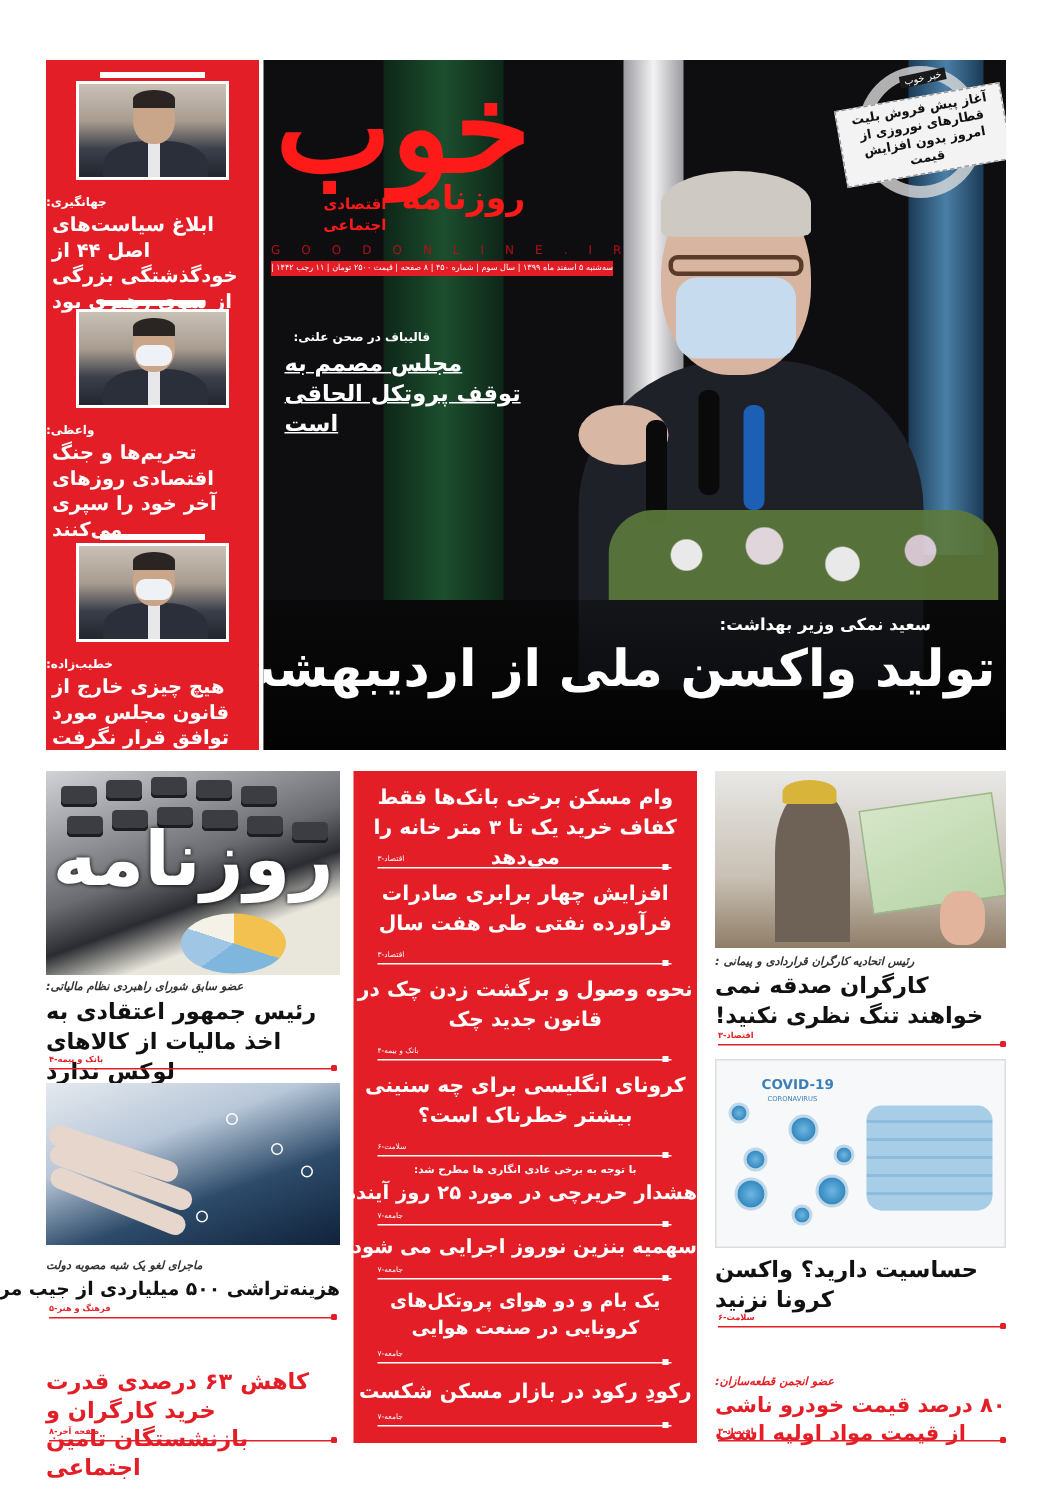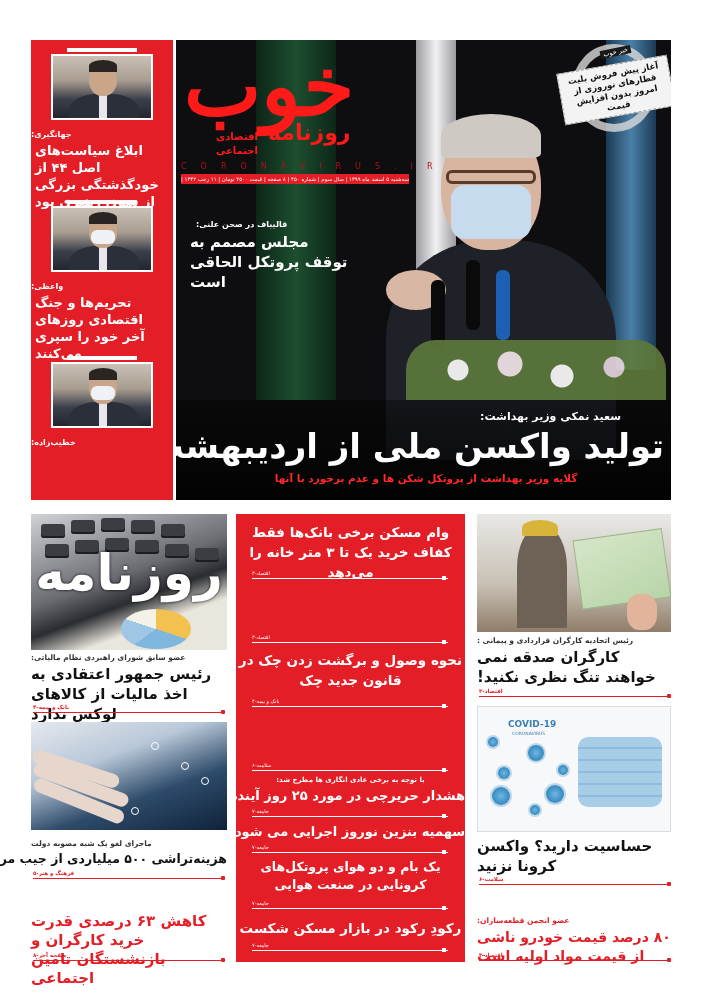--- a/index.html
+++ b/index.html
@@ -159,7 +159,7 @@
     <div>اقتصادی</div>
     <div>اجتماعی</div>
   </div>
-  <div id="logo-domain">CORONAVIRUS.IR</div>
+  <div id="logo-domain">GOODONLINE.IR</div>
   <div id="dateline">سه‌شنبه ۵ اسفند ماه ۱۳۹۹ | سال سوم | شماره ۴۵۰ | ۸ صفحه | قیمت ۲۵۰۰ تومان | ۱۱ رجب ۱۴۴۲ | ۲۳ فوریه ۲۰۲۱</div>
 
   <div id="stamp">

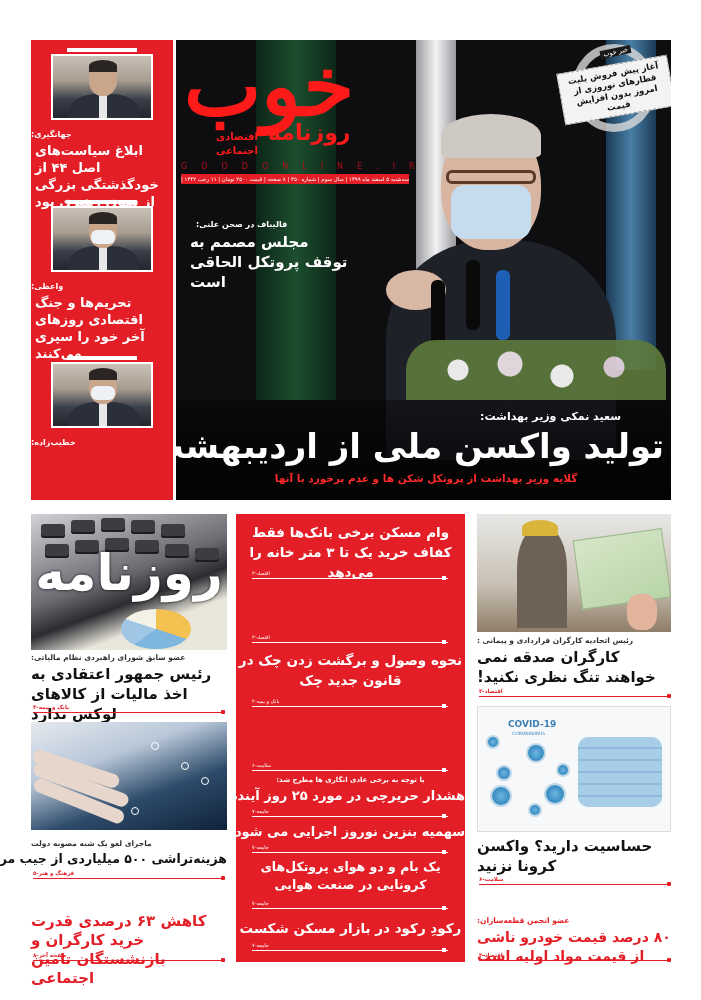--- a/index.html
+++ b/index.html
@@ -55,7 +55,7 @@
   #stamp .label { position: absolute; left: 40px; top: 4px; font-size: 6.5px; color: #fff; background: #1a1a1a; padding: 0 3px; transform: rotate(-12deg); }
 
   #side-kicker { position: absolute; left: 20px; top: 180px; width: 150px; font-size: 8px; color: #fff; font-weight: bold; }
-  #side-head { position: absolute; left: 14px; top: 192px; width: 160px; font-size: 15px; color: #fff; font-weight: bold; line-height: 20px; }
+  #side-head { position: absolute; left: 14px; top: 192px; width: 160px; font-size: 15px; color: #fff; font-weight: bold; line-height: 20px; text-decoration: underline; }
 
   #main-kicker { position: absolute; right: 50px; top: 370px; font-size: 11px; font-weight: bold; color: #fff; }
   #main-head { position: absolute; left: 8px; top: 382px; width: 480px; font-size: 34px; font-weight: bold; color: #fff; line-height: 48px; text-align: center; white-space: nowrap; }

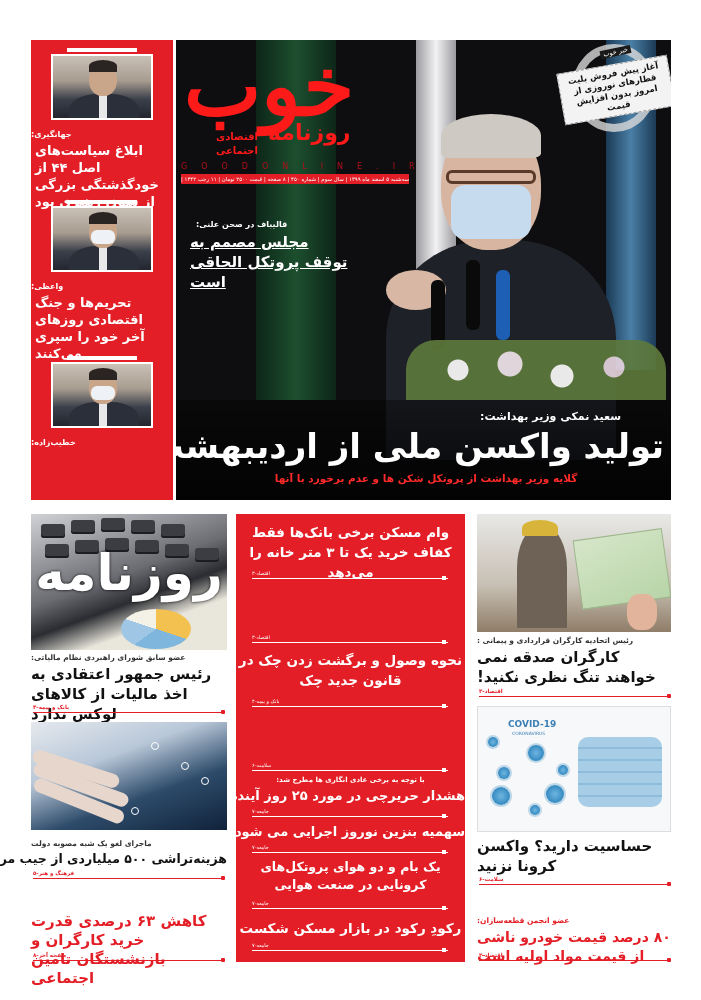--- a/index.html
+++ b/index.html
@@ -135,6 +135,7 @@
       <div class="mask"></div>
   </div>
   <div class="abs wt kicker center" style="left:0;top:398px;width:142px">خطیب‌زاده:</div>
+  <div class="abs wt lhead center" style="left:4px;top:410px;width:134px">هیچ چیزی خارج از قانون مجلس مورد توافق قرار نگرفت</div>
 </div>
 
 <div id="hero" class="abs">

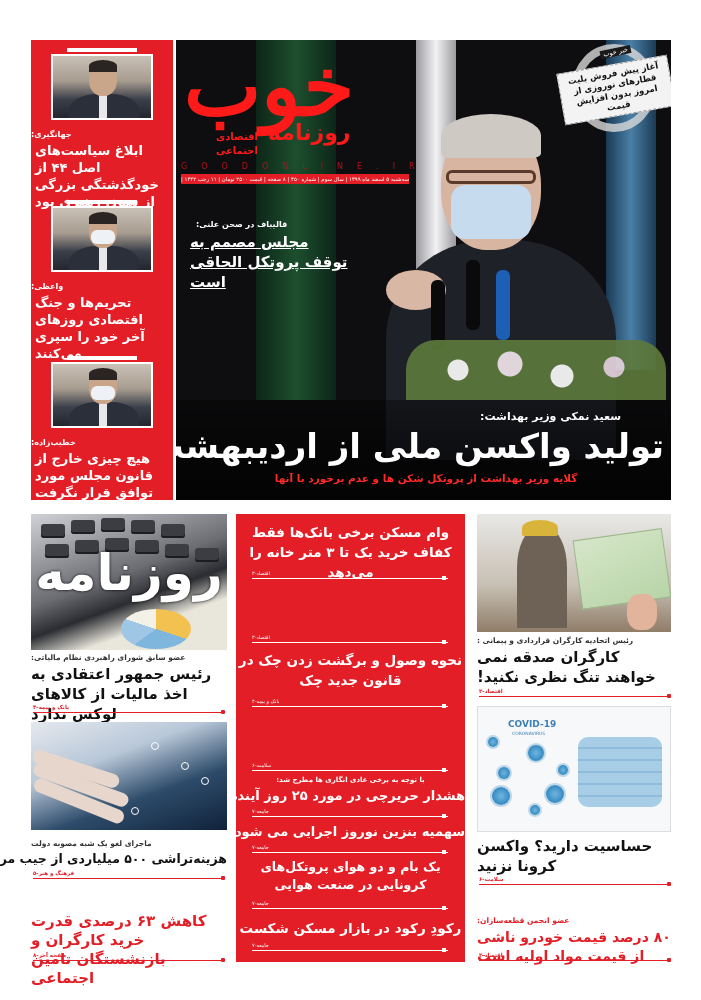--- a/index.html
+++ b/index.html
@@ -176,7 +176,6 @@
 
   <div id="main-kicker">سعید نمکی وزیر بهداشت:</div>
   <div id="main-head">تولید واکسن ملی از اردیبهشت ۱۴۰۰</div>
-  <div id="main-sub">گلایه وزیر بهداشت از پروتکل شکن ها و عدم برخورد با آنها</div>
 </div>
 
 <div id="tax-img" class="abs">

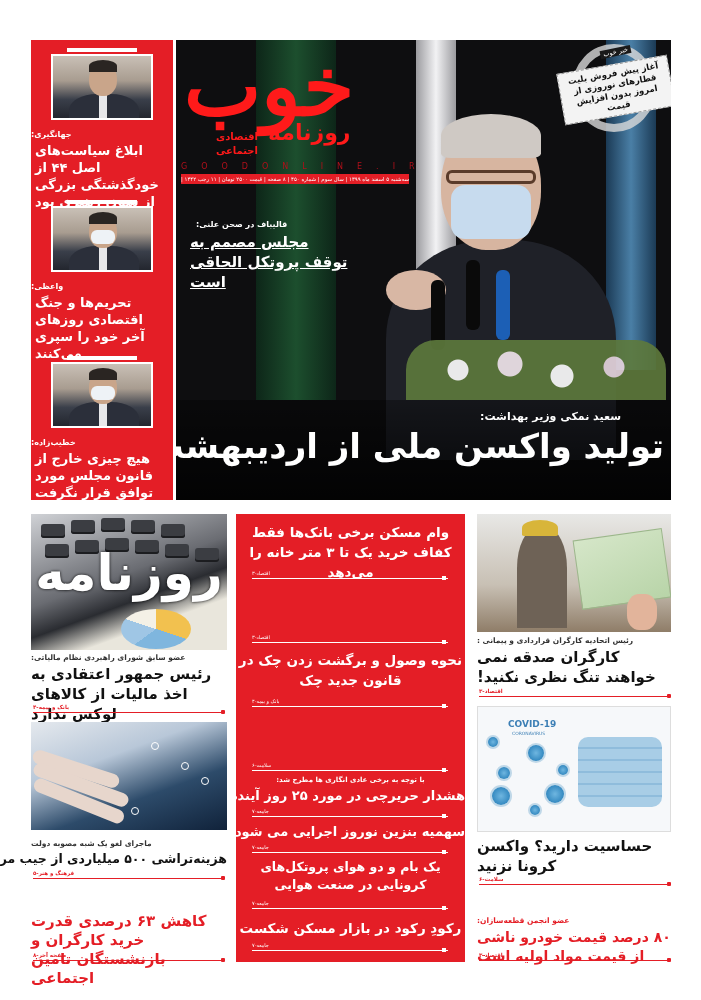--- a/index.html
+++ b/index.html
@@ -225,6 +225,7 @@
   <div class="crow-line" style="top:64px"></div>
     <div class="crow-dot" style="top:62px"></div>
 
+  <div class="crow-head" style="top:72px">افزایش چهار برابری صادرات فرآورده نفتی طی هفت سال</div>
   <div class="crow-src" style="top:120px">اقتصاد-۳</div>
   <div class="crow-line" style="top:128px"></div>
     <div class="crow-dot" style="top:126px"></div>

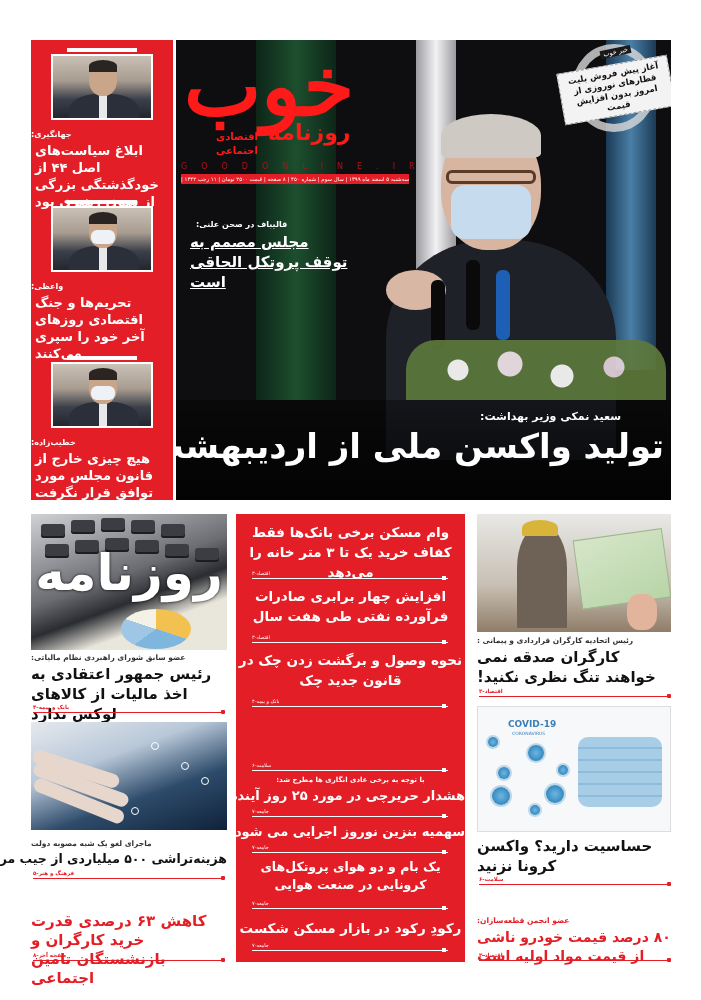--- a/index.html
+++ b/index.html
@@ -67,7 +67,7 @@
   .pie { position: absolute; left: 90px; top: 95px; width: 70px; height: 40px; border-radius: 50%; background: conic-gradient(#f2c14f 0 30%,#7fb6de 30% 65%,#9fc6e5 65% 80%,#f4f1e6 80%); }
   #tax-word { position: absolute; left: 0; top: 30px; width: 196px; text-align: center; font-size: 50px; font-weight: bold; color: #fff; text-shadow: 0 0 3px #000; }
 
-  .kick2 { font-size: 7.5px; color: #333; font-weight: bold; }
+  .kick2 { font-size: 7.5px; color: #333; font-weight: bold; font-style: italic; }
   .head2 { font-size: 15px; font-weight: bold; line-height: 20px; }
   .srcline { position: absolute; height: 1px; background: #e41e26; }
   .srcdot { position: absolute; width: 4px; height: 4px; background: #e41e26; border-radius: 1px; }

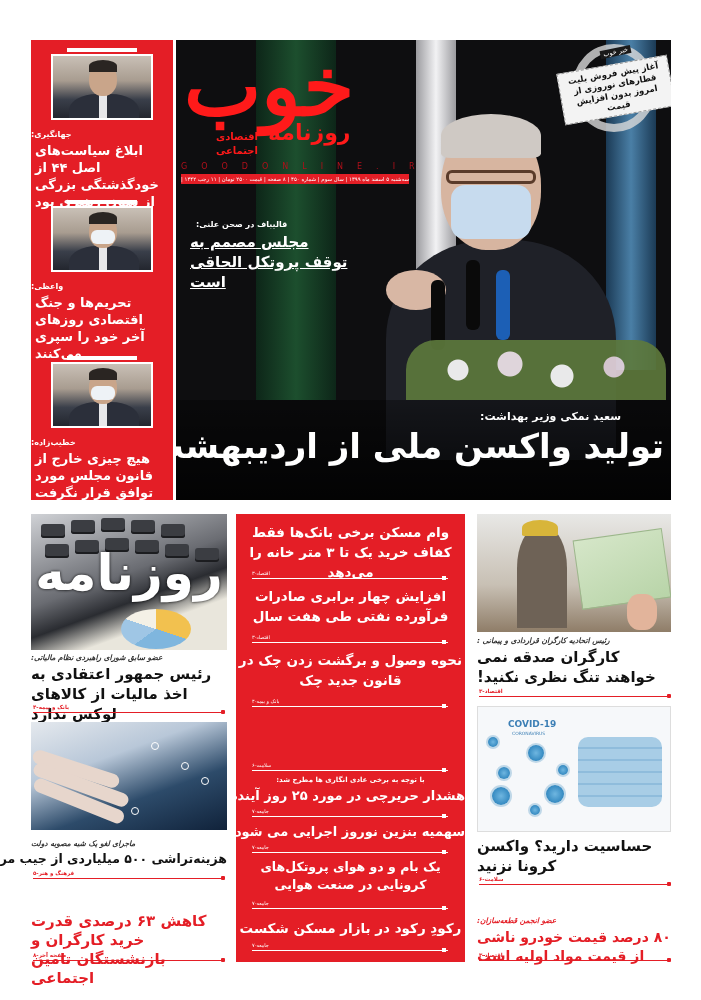--- a/index.html
+++ b/index.html
@@ -235,6 +235,7 @@
   <div class="crow-line" style="top:192px"></div>
     <div class="crow-dot" style="top:190px"></div>
 
+  <div class="crow-head" style="top:200px">کرونای انگلیسی برای چه سنینی بیشتر خطرناک است؟</div>
   <div class="crow-src" style="top:248px">سلامت-۶</div>
   <div class="crow-line" style="top:256px"></div>
     <div class="crow-dot" style="top:254px"></div>

